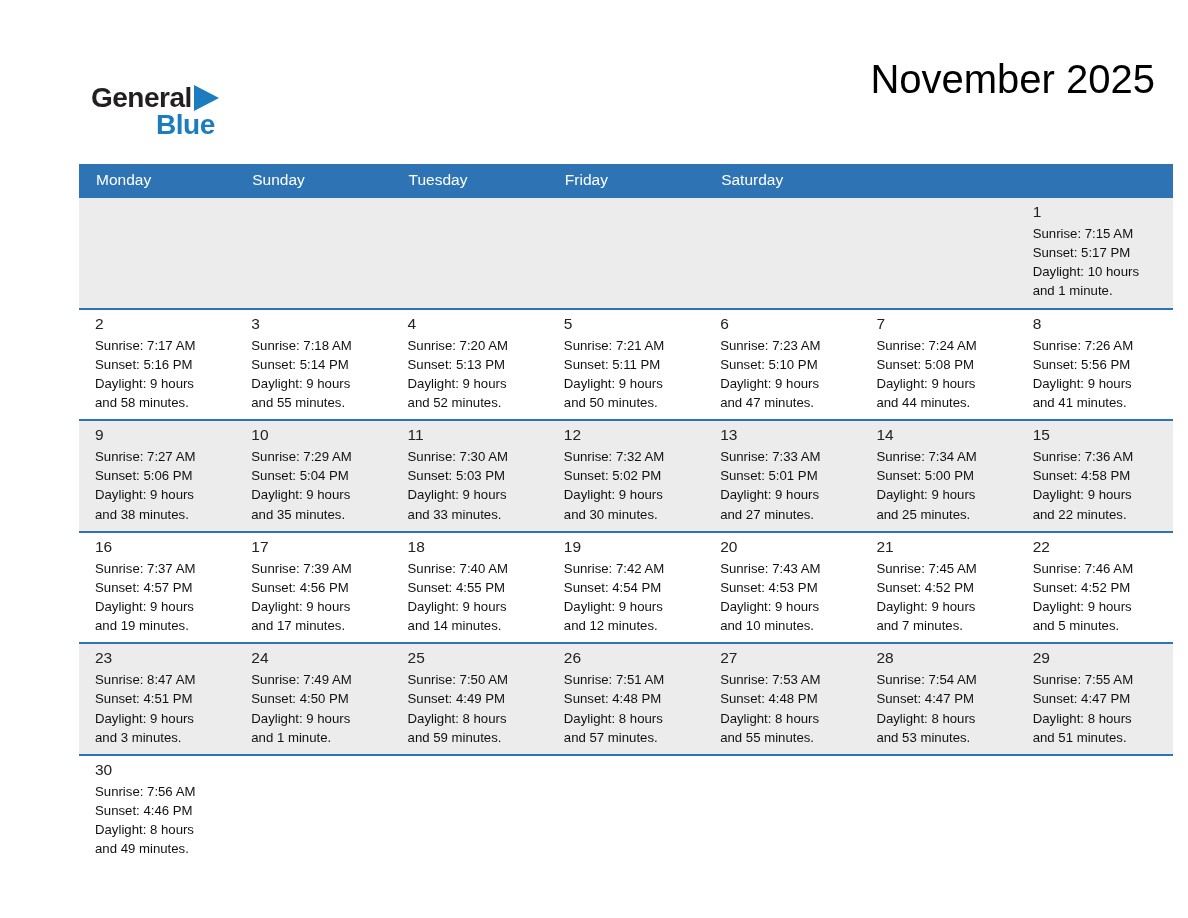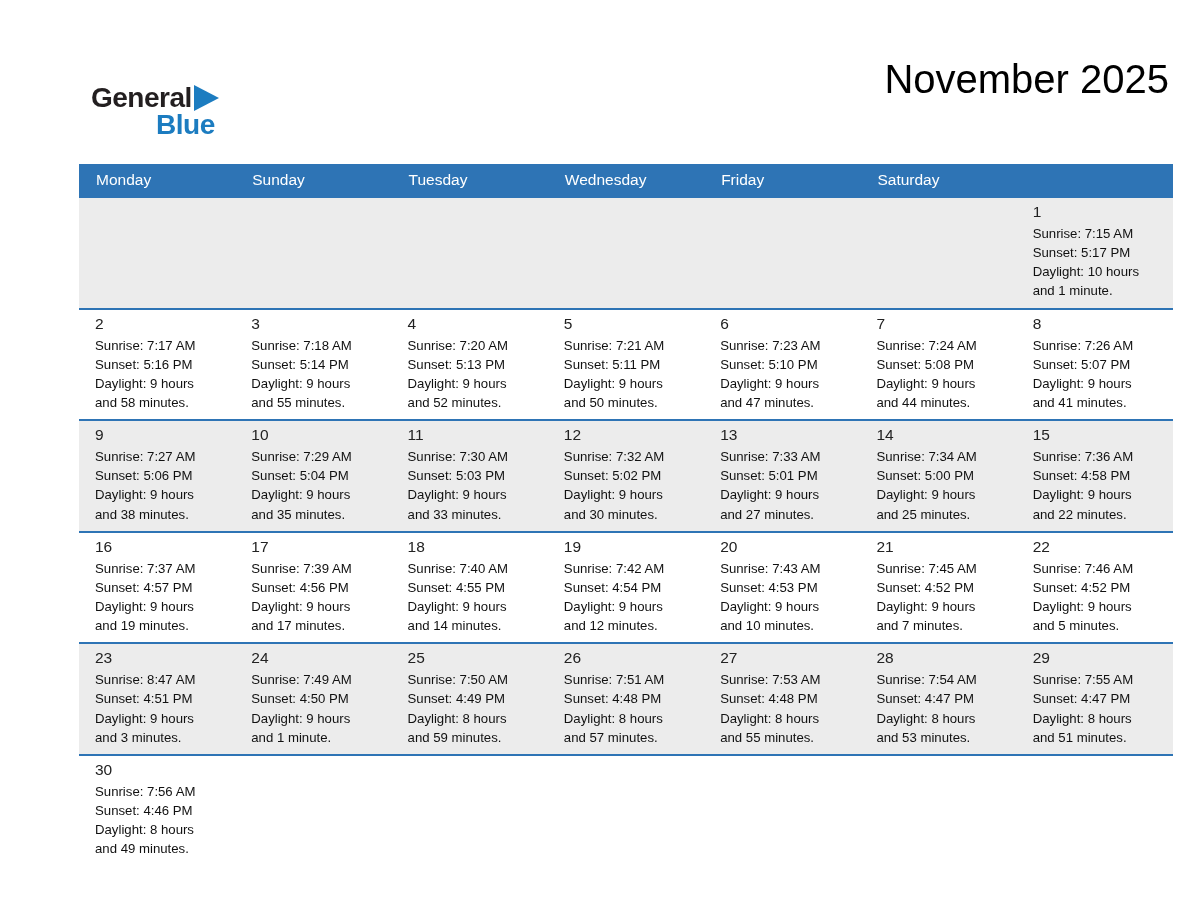--- a/index.html
+++ b/index.html
@@ -59,7 +59,7 @@
   }
   .titles {
     position: absolute;
-    right: 4px;
+    right: 18px;
     top: 50px;
     text-align: center;
   }

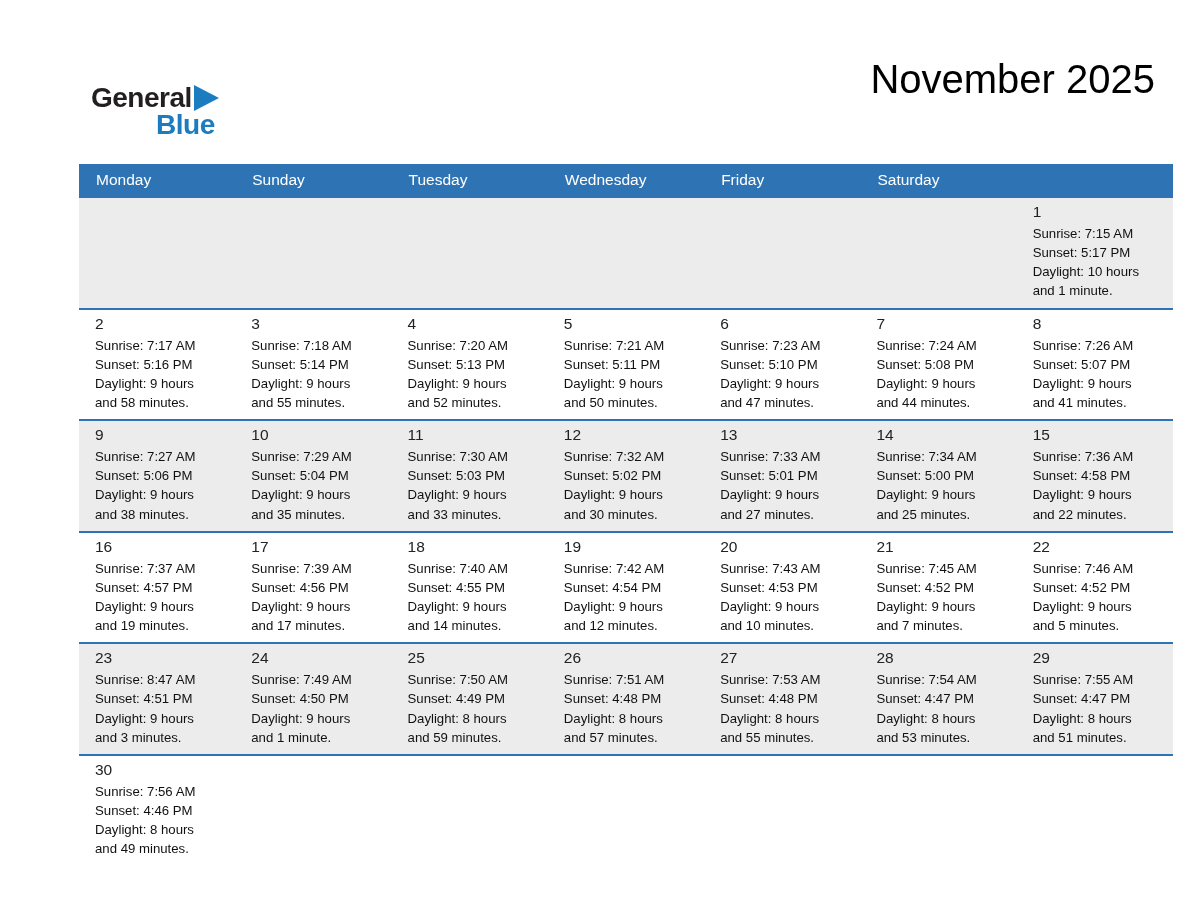--- a/index.html
+++ b/index.html
@@ -134,7 +134,6 @@
         <div class="weekday-cell">Monday</div>
         <div class="weekday-cell">Sunday</div>
         <div class="weekday-cell">Tuesday</div>
-        <div class="weekday-cell">Wednesday</div>
         <div class="weekday-cell">Friday</div>
         <div class="weekday-cell">Saturday</div>
       </div>

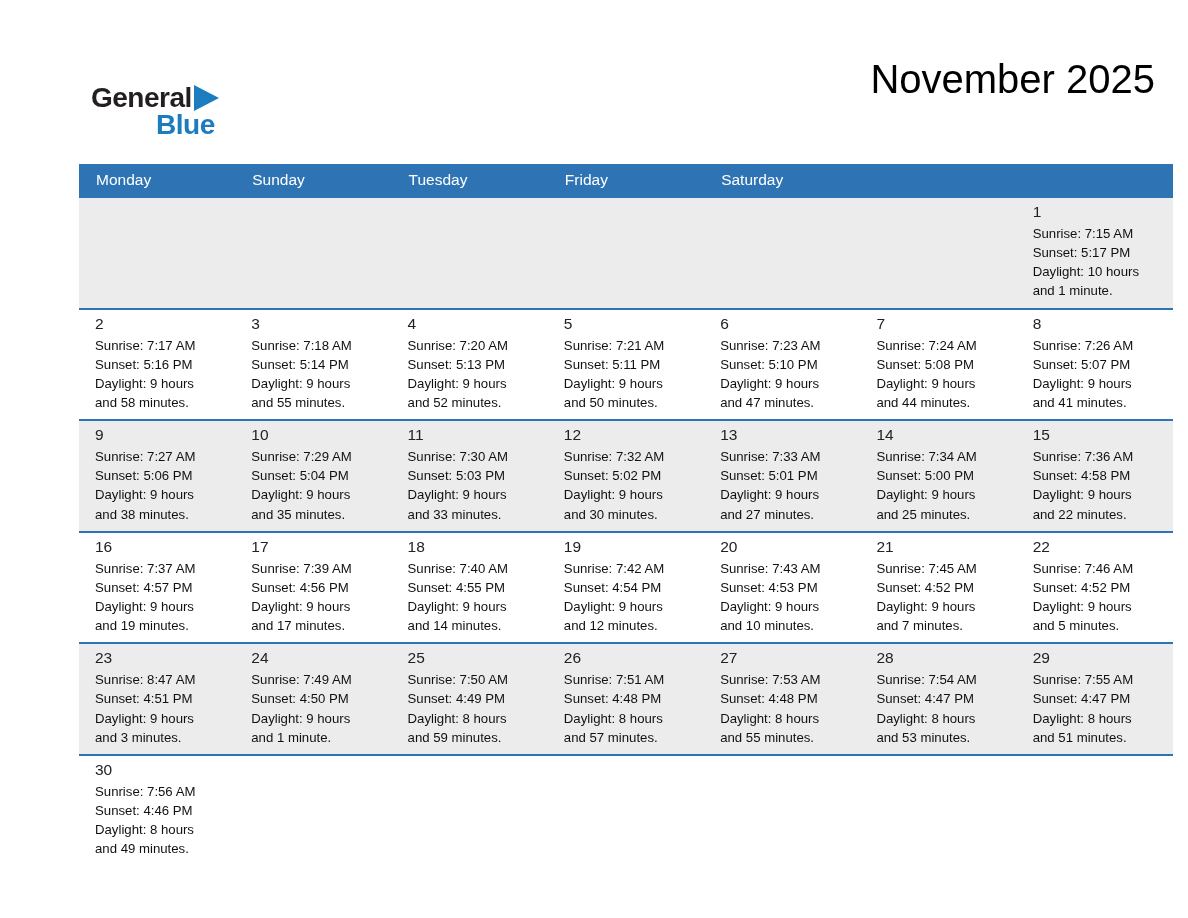--- a/index.html
+++ b/index.html
@@ -199,7 +199,7 @@
           <div class="cell">
             <div class="day-num">8</div>
             <div class="day-line">Sunrise: 7:26 AM</div>
-            <div class="day-line">Sunset: 5:07 PM</div>
+            <div class="day-line">Sunset: 5:56 PM</div>
             <div class="day-line">Daylight: 9 hours</div>
             <div class="day-line">and 41 minutes.</div>
           </div>

